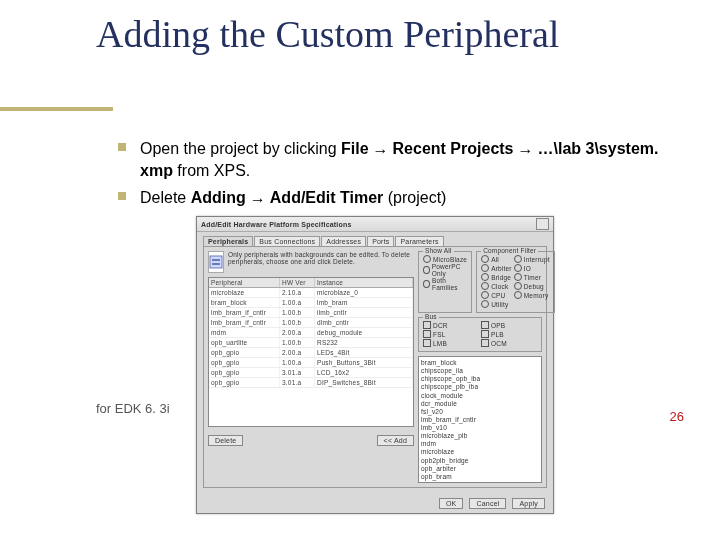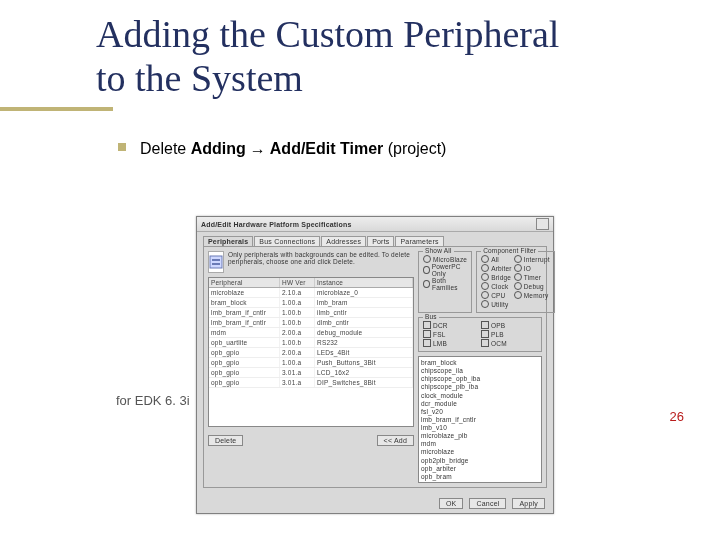--- a/index.html
+++ b/index.html
@@ -206,7 +206,6 @@
 
   <div class="title">
     <div>Adding the Custom Peripheral</div>
-    <div>to the System</div>
   </div>
 
   <div class="bullets">

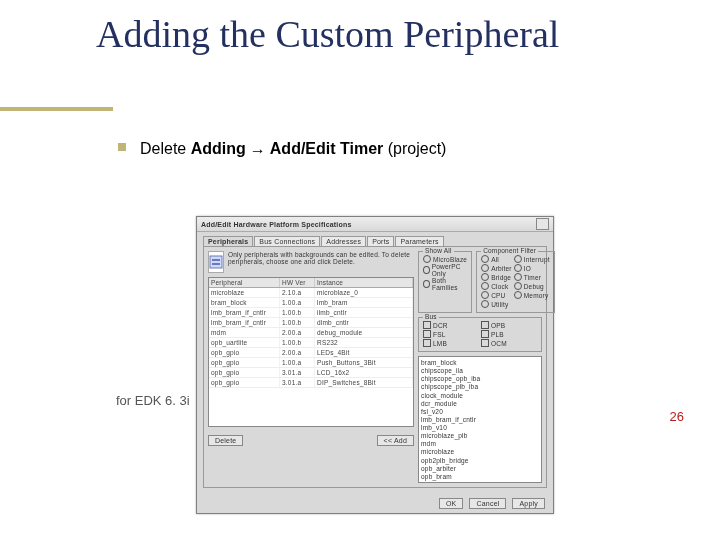--- a/index.html
+++ b/index.html
@@ -209,6 +209,12 @@
   </div>
 
   <div class="bullets">
+    <div class="bullet">
+      <span class="bullet-icon"></span>
+      <div class="bullet-text">
+        <span>Open the project by clicking </span><b>File</b><span class="arrow">→</span><b>Recent Projects</b><span class="arrow">→</span><b>…\lab 3\system. xmp</b><span> from XPS.</span>
+      </div>
+    </div>
     <div class="bullet">
       <span class="bullet-icon"></span>
       <div class="bullet-text">

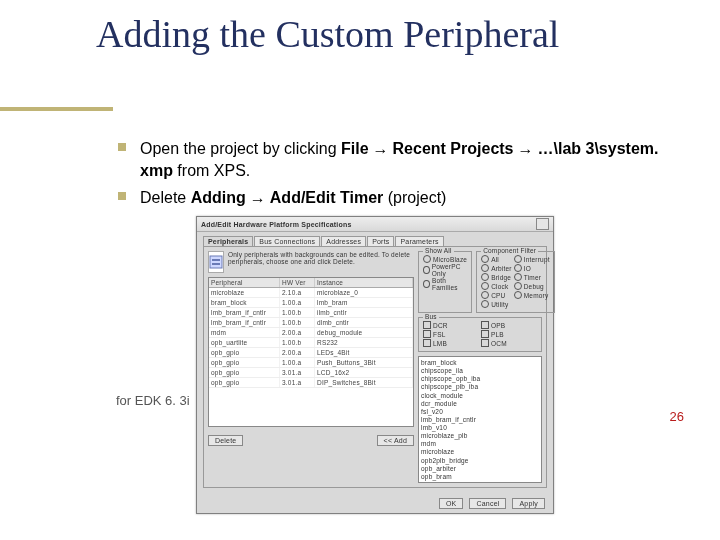--- a/index.html
+++ b/index.html
@@ -63,10 +63,9 @@
   .footer-left {
     position: absolute;
     left: 96px;
-    bottom: 24px;
+    bottom: 16px;
     font-size: 13px;
     color: #555;
-    margin-left: 20px;
   }
   .footer-right {
     position: absolute;

